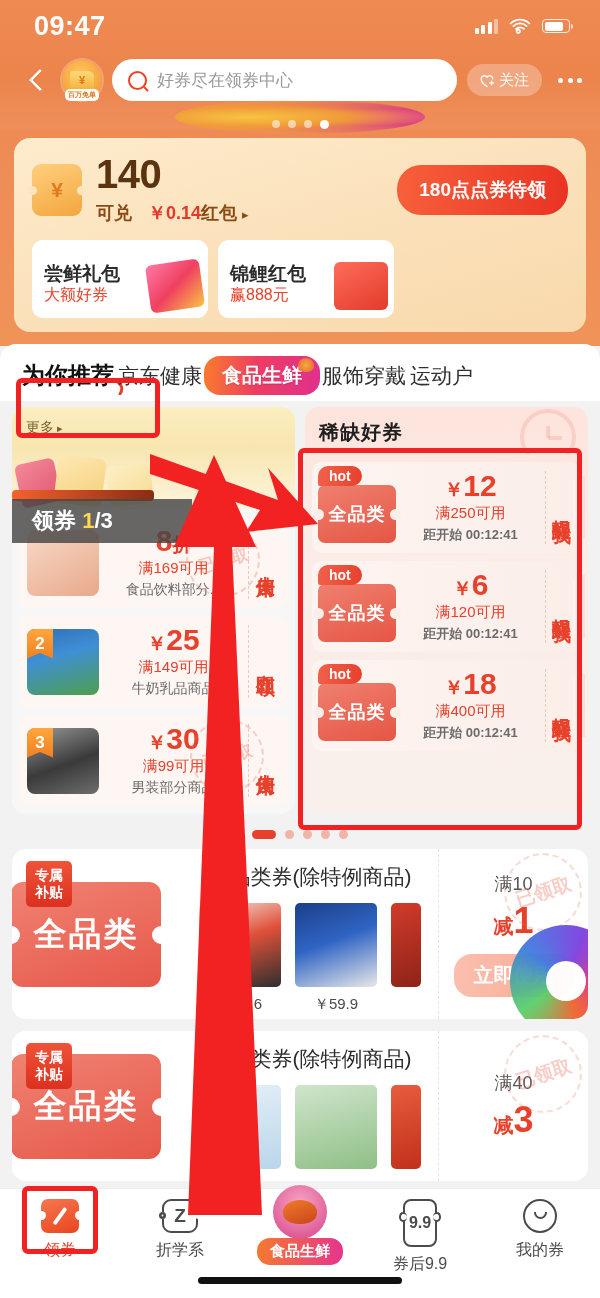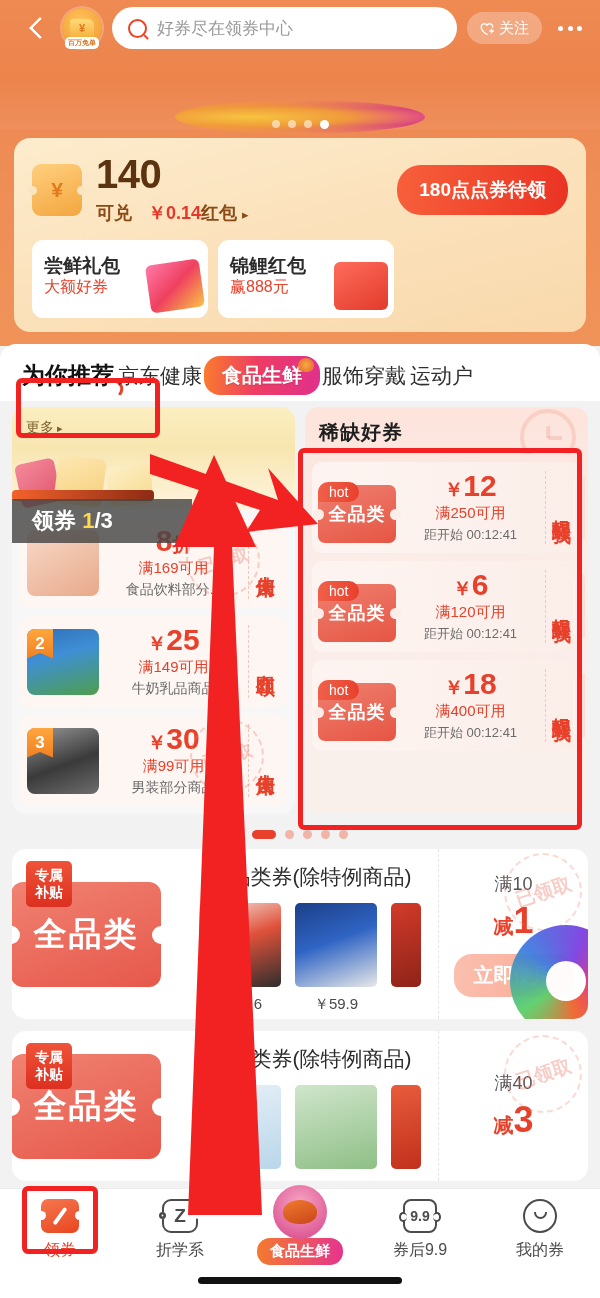--- a/index.html
+++ b/index.html
@@ -261,6 +261,23 @@
 <div id="app">
 
   <div class="header">
+    <div class="statusbar">
+      <div class="clock">09:47</div>
+      <div class="sb-right">
+        <div class="bars">
+            <i></i>
+            <i></i>
+            <i></i>
+            <i></i>
+          </div>
+        <svg width="22" height="16" viewBox="0 0 22 16">
+          <path d="M11 13.2a1.7 1.7 0 1 0 0 .1M11 9.3c1.5 0 2.9.6 3.9 1.6M11 5.4c2.6 0 4.9 1 6.6 2.7M11 1.6c3.6 0 6.9 1.4 9.3 3.8M11 5.4c-2.6 0-4.9 1-6.6 2.7M11 1.6c-3.6 0-6.9 1.4-9.3 3.8M11 9.3c-1.5 0-2.9.6-3.9 1.6" fill="none" stroke="#fff" stroke-width="1.8" stroke-linecap="round"></path>
+        </svg>
+        <div class="batt">
+            <i></i>
+          </div>
+      </div>
+    </div>
     <div class="navrow">
       <div class="back"></div>
       <div class="logo">

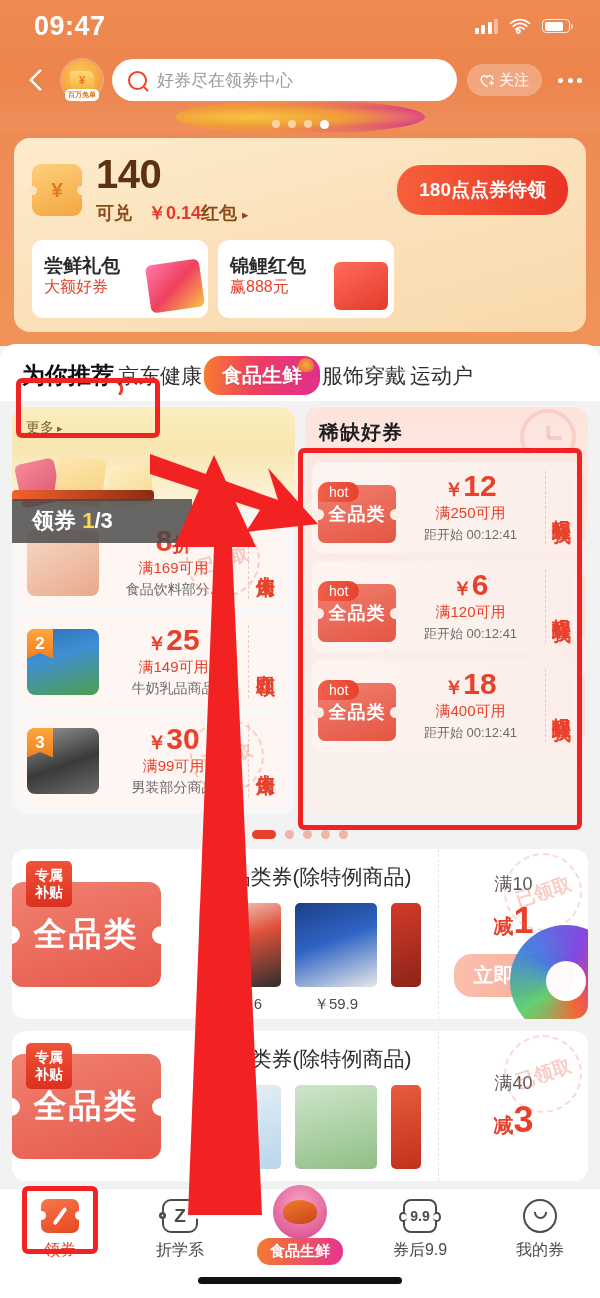--- a/index.html
+++ b/index.html
@@ -82,7 +82,7 @@
     padding:12px 22px;border-radius:24px;flex:0 0 auto;white-space:nowrap;}
   .pc-tiles{display:flex;gap:10px;margin-top:15px;}
   .tile{flex:0 0 auto;width:176px;height:78px;background:#fff;border-radius:11px;
-    padding:16px 12px;position:relative;overflow:hidden;}
+    padding:24px 12px;position:relative;overflow:hidden;}
   .tile .t1{font-size:19px;font-weight:800;color:#2b2b2b;line-height:1.1;}
   .tile .t2{font-size:16px;color:#e8422c;font-weight:500;}
   .tile .gfx{position:absolute;right:6px;bottom:8px;width:54px;height:48px;border-radius:6px;}

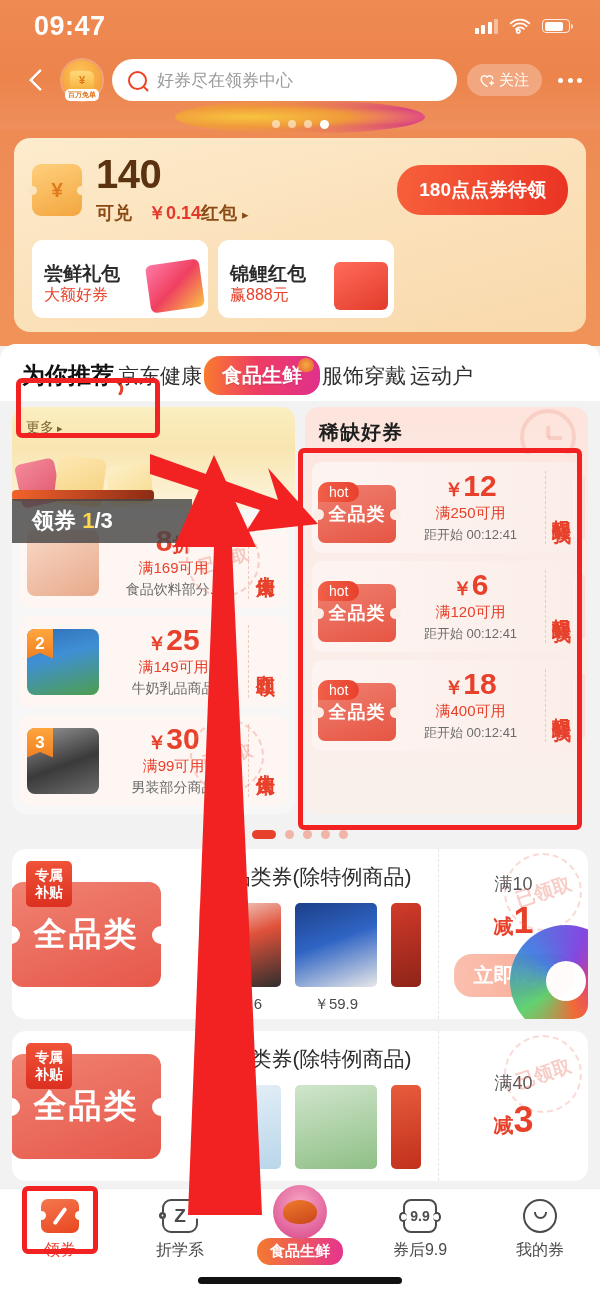--- a/index.html
+++ b/index.html
@@ -154,8 +154,8 @@
   .clockface::after{content:"";position:absolute;left:50%;top:48%;width:30%;height:3.5px;background:rgba(240,150,135,.3);}
   .rrow{background:linear-gradient(90deg,#fdf4f1,#fbeee9);margin:8px 7px;border-radius:10px;
     display:flex;align-items:stretch;padding:9px 4px 9px 6px;position:relative;min-height:86px;}
-  .hot{position:absolute;left:6px;top:20px;background:linear-gradient(95deg,#f1614a,#e8402c);
-    color:#fff;font-size:14px;font-weight:400;padding:2px 11px;border-radius:10px 10px 10px 2px;z-index:4;}
+  .hot{position:absolute;left:6px;top:4px;background:linear-gradient(95deg,#f1614a,#e8402c);
+    color:#fff;font-size:14px;font-weight:700;padding:2px 11px;border-radius:10px 10px 10px 2px;z-index:4;}
   .qtag{width:78px;height:58px;flex:0 0 auto;align-self:center;margin-top:12px;position:relative;
     background:linear-gradient(160deg,#ef8070,#e65543);border-radius:7px;
     display:flex;align-items:center;justify-content:center;}

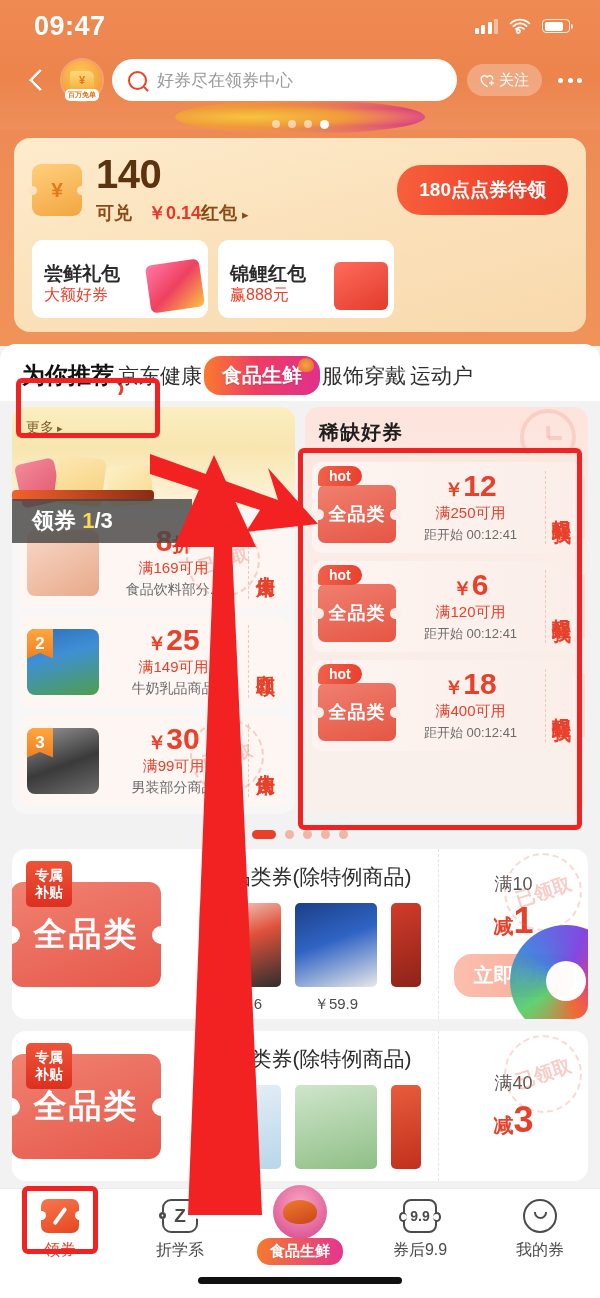--- a/index.html
+++ b/index.html
@@ -167,7 +167,7 @@
   .r-amt{font-size:30px;font-weight:800;color:#e8412b;line-height:1;}
   .r-amt .cur{font-size:19px;}
   .r-cond{font-size:15px;color:#e8412b;}
-  .r-timer{font-size:13px;color:#6b6b6b;white-space:nowrap;}
+  .r-timer{font-size:13px;color:#6b6b6b;white-space:nowrap;font-weight:bold;}
   .ract{width:32px;flex:0 0 auto;border-left:1.5px dashed #f0c9bd;display:flex;align-items:center;justify-content:center;}
   .ract span{font-size:19px;color:#e8412b;font-weight:600;writing-mode:vertical-rl;letter-spacing:2px;line-height:1.15;}
   .peek{position:absolute;right:-4px;top:14px;bottom:14px;width:12px;background:linear-gradient(90deg,#fdf4f1,#f7ddd6);border-radius:8px 0 0 8px;}

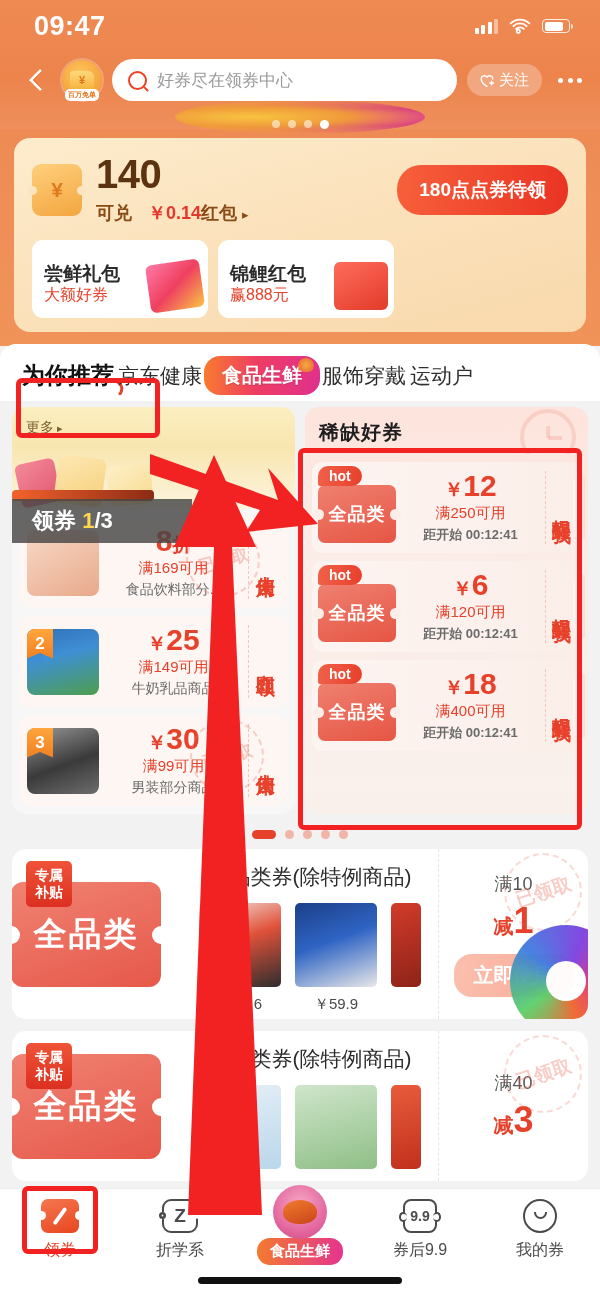--- a/index.html
+++ b/index.html
@@ -238,8 +238,8 @@
   .ico-fresh .crab{width:34px;height:24px;border-radius:50% 50% 45% 45%;background:linear-gradient(160deg,#f07b2c,#c9451a);}
   .fresh-pill{margin-top:-8px;padding:4px 13px;border-radius:13px;
     background:linear-gradient(92deg,#f47a2e,#e5348e);color:#fff;font-size:15px;font-weight:700;}
-  .ico-99{width:34px;height:34px;border:2.6px solid #4b4b4b;border-radius:8px;display:flex;
-    align-items:center;justify-content:center;font-size:14px;font-weight:700;color:#4b4b4b;position:relative;}
+  .ico-99{width:34px;height:48px;border:2.6px solid #4b4b4b;border-radius:8px;display:flex;
+    align-items:center;justify-content:center;font-size:16px;font-weight:700;color:#4b4b4b;position:relative;}
   .ico-99::before,.ico-99::after{content:"";position:absolute;width:6px;height:6px;border-radius:50%;background:#fff;
     border:2.6px solid #4b4b4b;}
   .ico-99::before{left:-6px;top:11px;border-right:none;}

